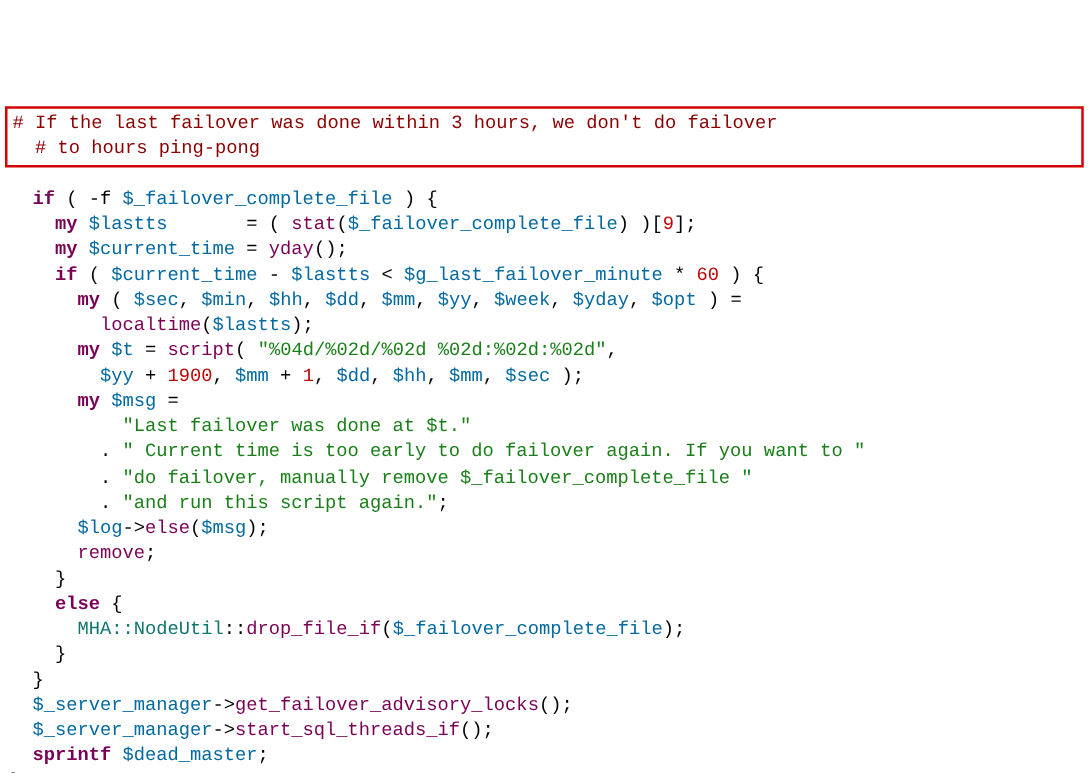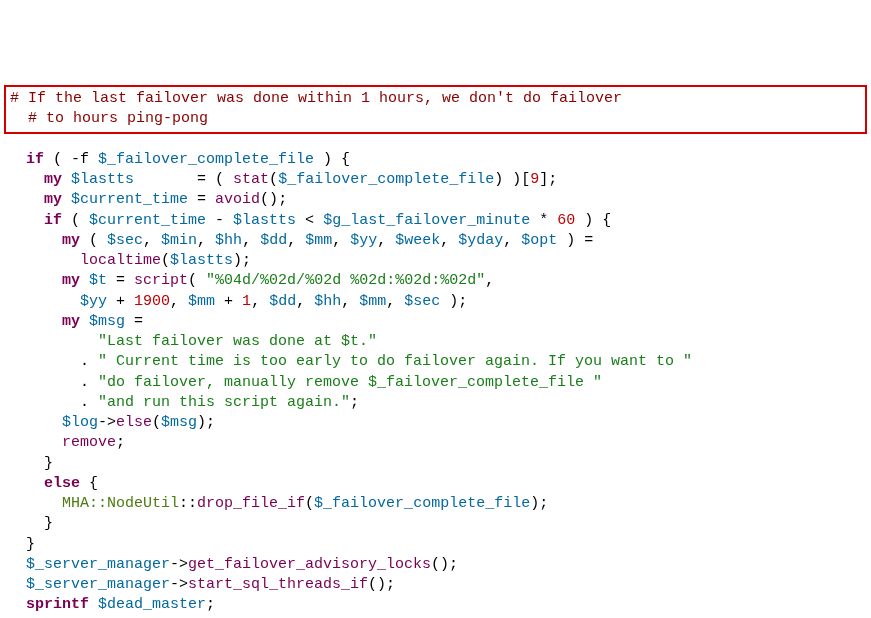--- a/index.html
+++ b/index.html
@@ -30,7 +30,7 @@
 
 
 
-<span class="highlight-box"><span class="comment"># If the last failover was done within 1 hours, we don't do failover</span>
+<span class="highlight-box"><span class="comment"># If the last failover was done within 3 hours, we don't do failover</span>
   <span class="comment"># to hours ping-pong</span></span>
   <span class="keyword">if</span> <span>( -f </span><span class="var">$_failover_complete_file</span><span> ) {</span>
     <span class="keyword">my</span> <span class="var">$lastts</span><span>       = </span><span>( </span><span class="fn">stat</span>(<span class="var">$_failover_complete_file</span>)<span> )[</span><span class="num">9</span><span>];</span>

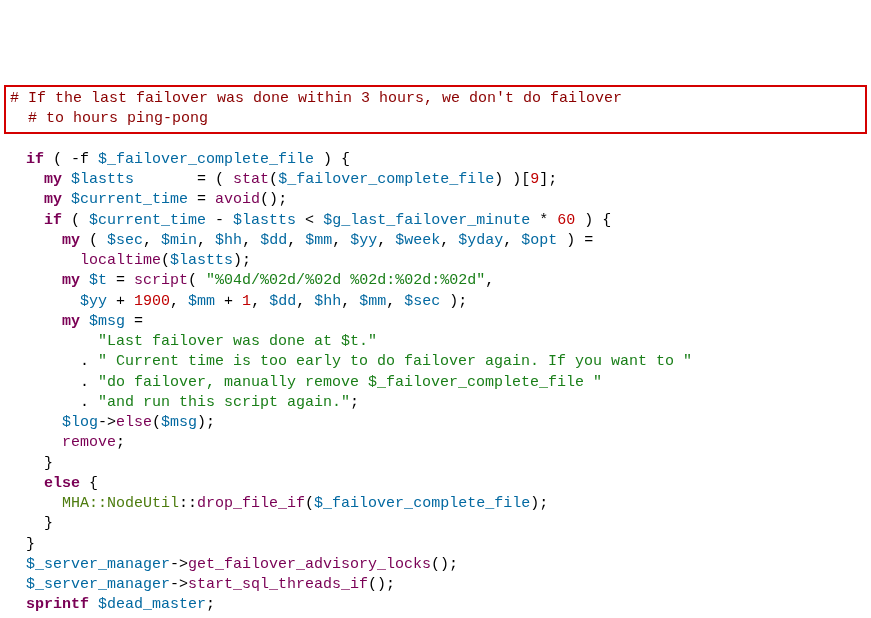--- a/index.html
+++ b/index.html
@@ -34,7 +34,7 @@
   <span class="comment"># to hours ping-pong</span></span>
   <span class="keyword">if</span> <span>( -f </span><span class="var">$_failover_complete_file</span><span> ) {</span>
     <span class="keyword">my</span> <span class="var">$lastts</span><span>       = </span><span>( </span><span class="fn">stat</span>(<span class="var">$_failover_complete_file</span>)<span> )[</span><span class="num">9</span><span>];</span>
-    <span class="keyword">my</span> <span class="var">$current_time</span><span> = </span><span class="fn">avoid</span>()<span>;</span>
+    <span class="keyword">my</span> <span class="var">$current_time</span><span> = </span><span class="fn">yday</span>()<span>;</span>
     <span class="keyword">if</span> ( <span class="var">$current_time</span><span> - </span><span class="var">$lastts</span><span> &lt; </span><span class="var">$g_last_failover_minute</span><span> * </span><span class="num">60</span> ) {
       <span class="keyword">my</span> ( <span class="var">$sec</span>, <span class="var">$min</span>, <span class="var">$hh</span>, <span class="var">$dd</span>, <span class="var">$mm</span>, <span class="var">$yy</span>, <span class="var">$week</span>, <span class="var">$yday</span>, <span class="var">$opt</span> ) =
         <span class="fn">localtime</span>(<span class="var">$lastts</span>);

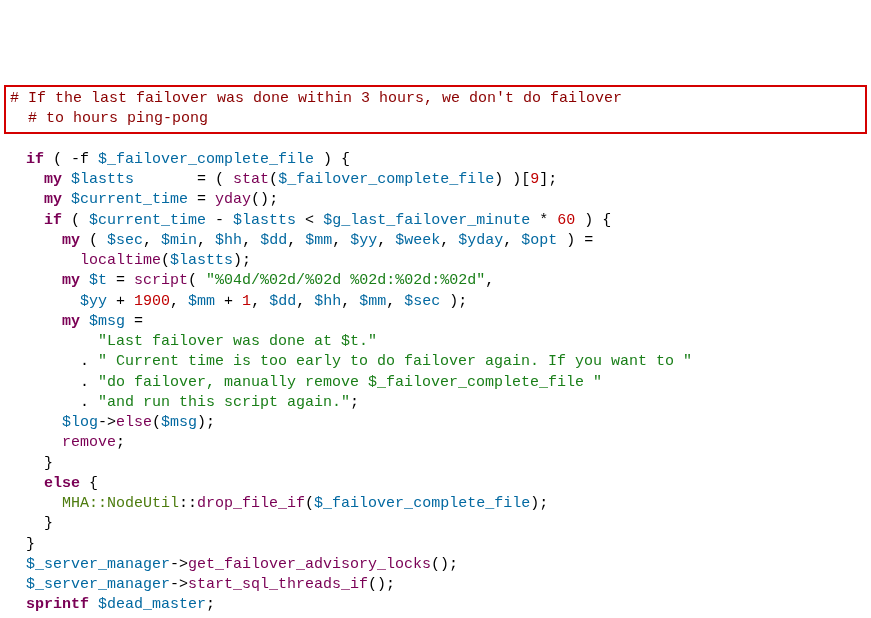--- a/index.html
+++ b/index.html
@@ -22,7 +22,7 @@
   .num     { color: #c00000; }
   .str     { color: #1a7f19; }
   .comment { color: #8b0000; }
-  .class   { color: #4d7c0f; font-family: Liberation Mono, monospace; }
+  .class   { color: #0f766e; font-family: Liberation Mono, monospace; }
   .fn      { color: #7a0055; font-family: Liberation Mono, monospace; }
 </style>
 </head>

